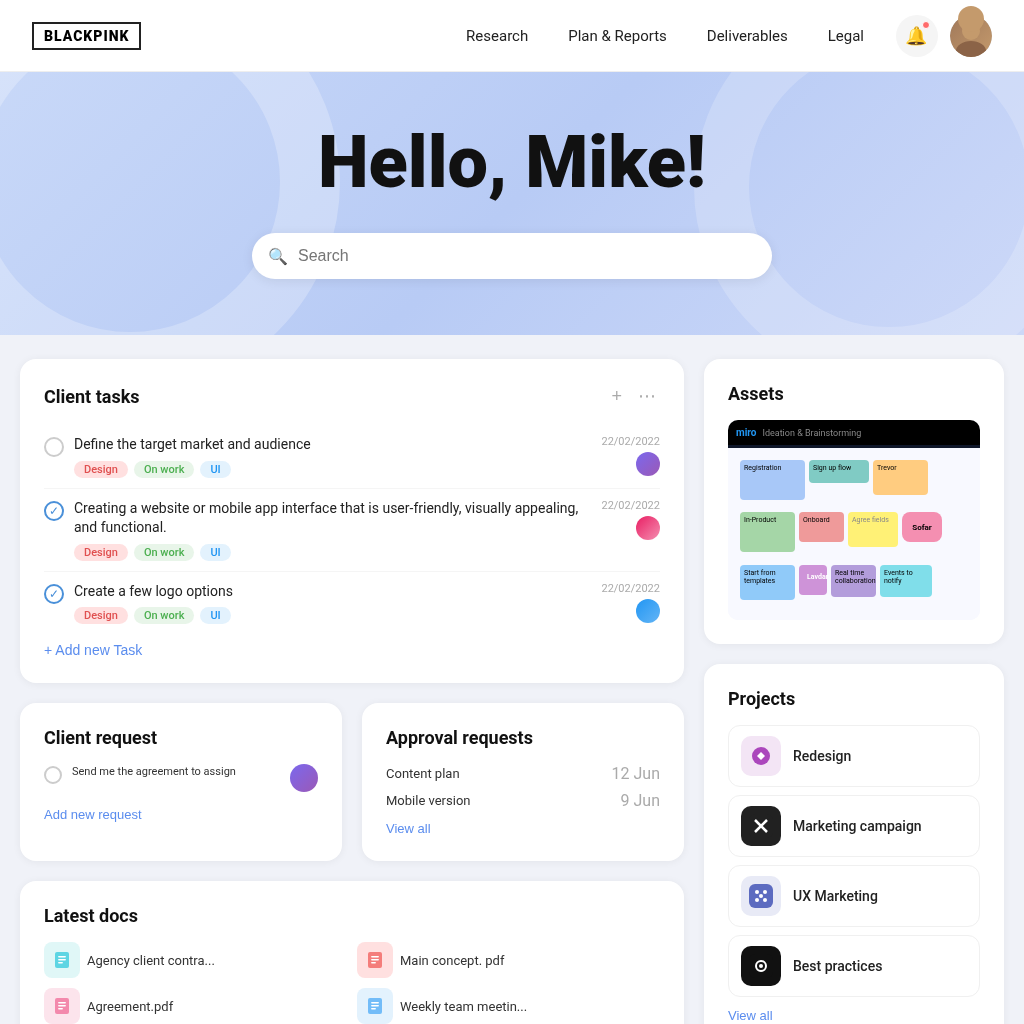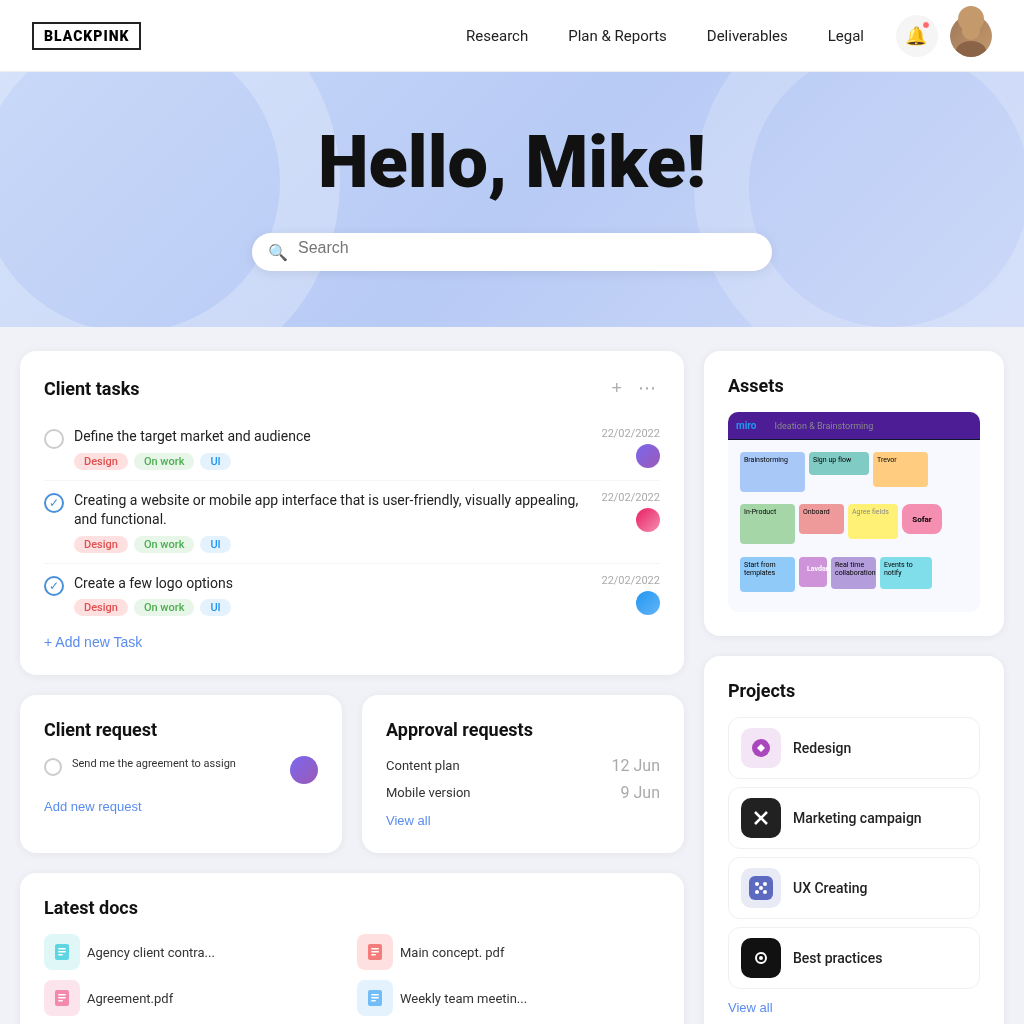--- a/index.html
+++ b/index.html
@@ -127,7 +127,7 @@
     }
     .hero-search input {
       width: 100%;
-      padding: 6px 20px 14px 46px;
+      padding: 14px 20px 14px 46px;
       border-radius: 30px;
       border: none;
       background: #fff;

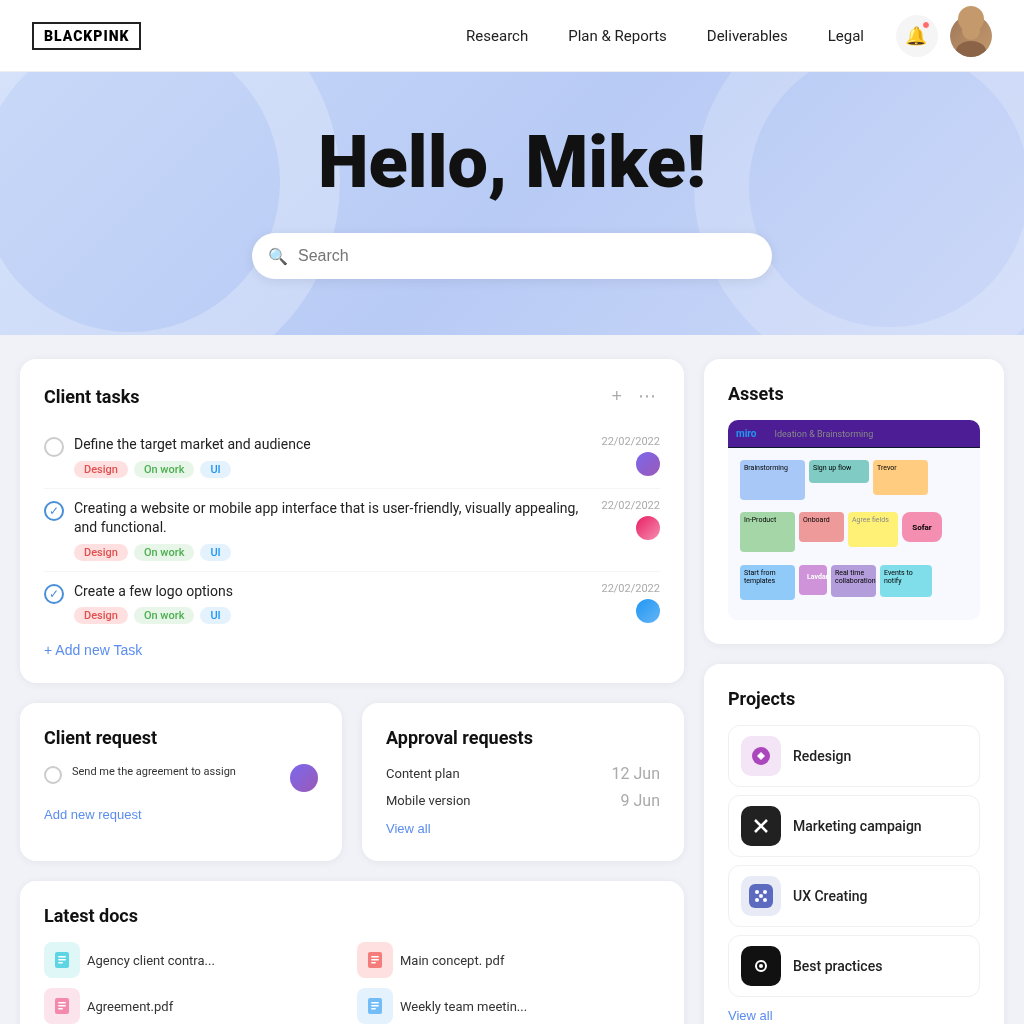--- a/index.html
+++ b/index.html
@@ -346,12 +346,12 @@
     }
     .miro-bar {
       height: 28px;
-      background: #4c1d95;
-      border-bottom: 1px solid #0f172a;
+      background: #000000;
+      border-bottom: 3px solid #0f172a;
       display: flex;
       align-items: center;
       padding: 0 8px;
-      gap: 12px;
+      gap: 0;
       font-size: 9px;
       color: #555;
     }

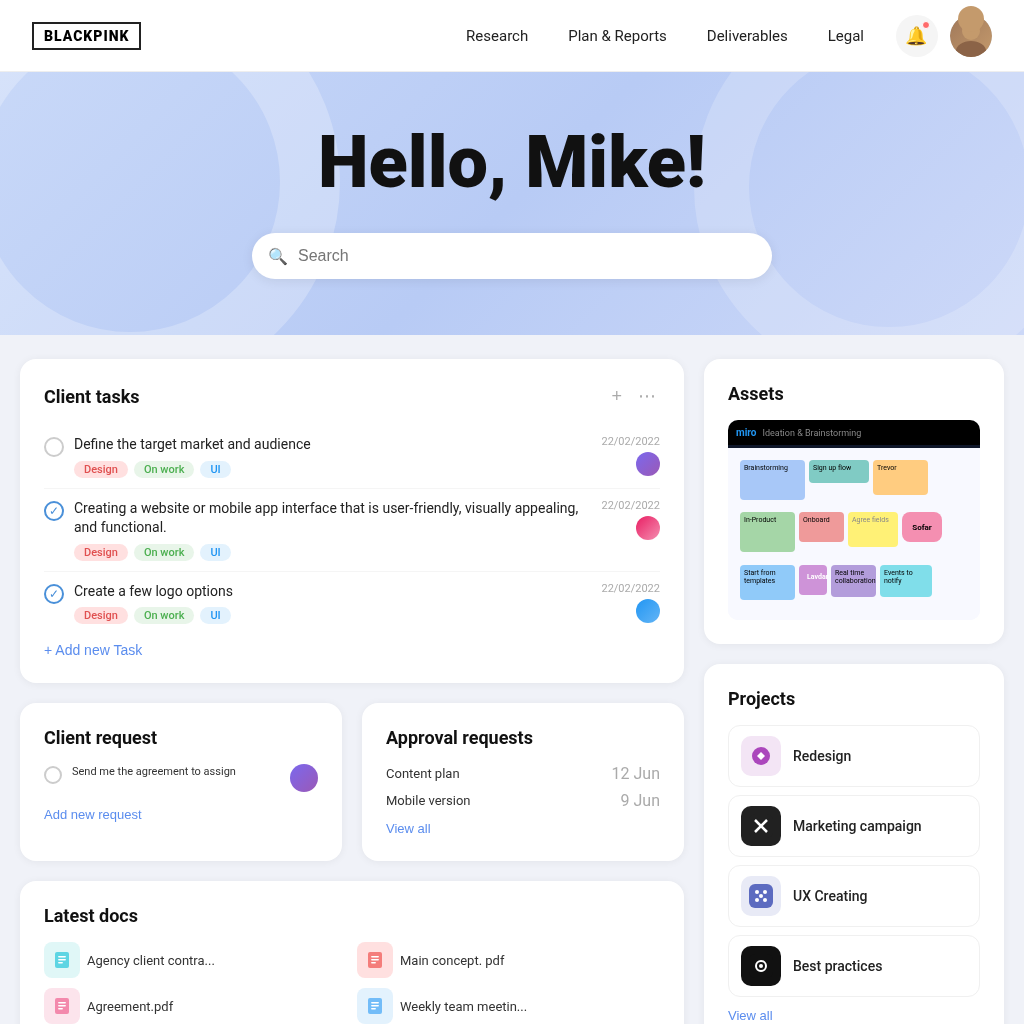--- a/index.html
+++ b/index.html
@@ -560,7 +560,7 @@
           </div>
           <div class="miro-content">
             <div style="display:flex;gap:4px;flex-wrap:wrap;padding:4px;">
-              <div style="background:#a8c8f8;width:65px;height:40px;border-radius:4px;padding:4px;font-size:7px;">Brainstorming</div>
+              <div style="background:#a8c8f8;width:65px;height:40px;border-radius:4px;padding:4px;font-size:7px;">Registration</div>
               <div style="background:#80cbc4;width:60px;height:23px;border-radius:4px;padding:4px;font-size:7px;">Sign up flow</div>
               <div style="background:#ffcc80;width:55px;height:35px;border-radius:4px;padding:4px;font-size:7px;">Trevor</div>
               <div style="background:#a5d6a7;width:55px;height:40px;border-radius:4px;padding:4px;font-size:7px;">In-Product</div>

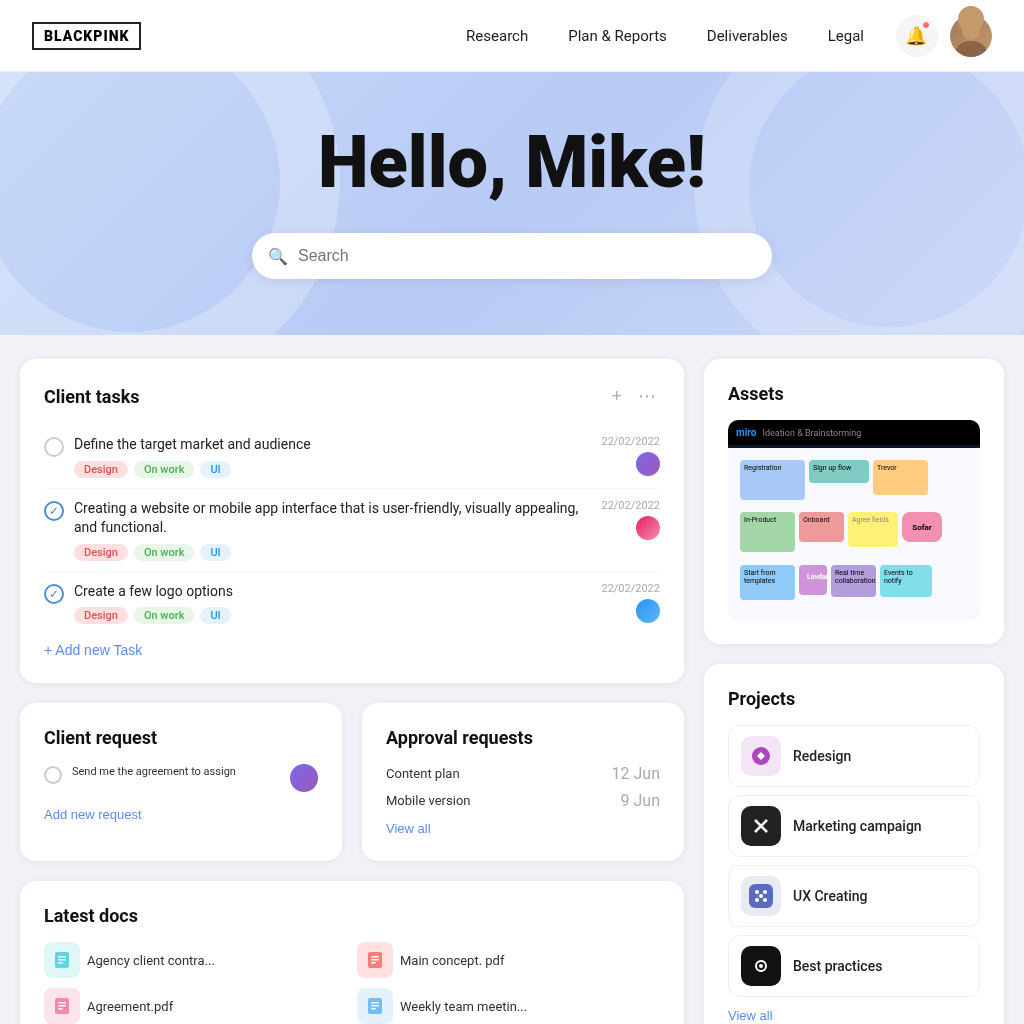--- a/index.html
+++ b/index.html
@@ -612,7 +612,7 @@
               <circle cx="12" cy="12" r="2" fill="#fff"></circle>
             </svg>
         </div>
-        <span class="project-name">UX Creating</span>
+        <span class="project-name">UX Marketing</span>
       </div>
 
       <div class="project-item">

